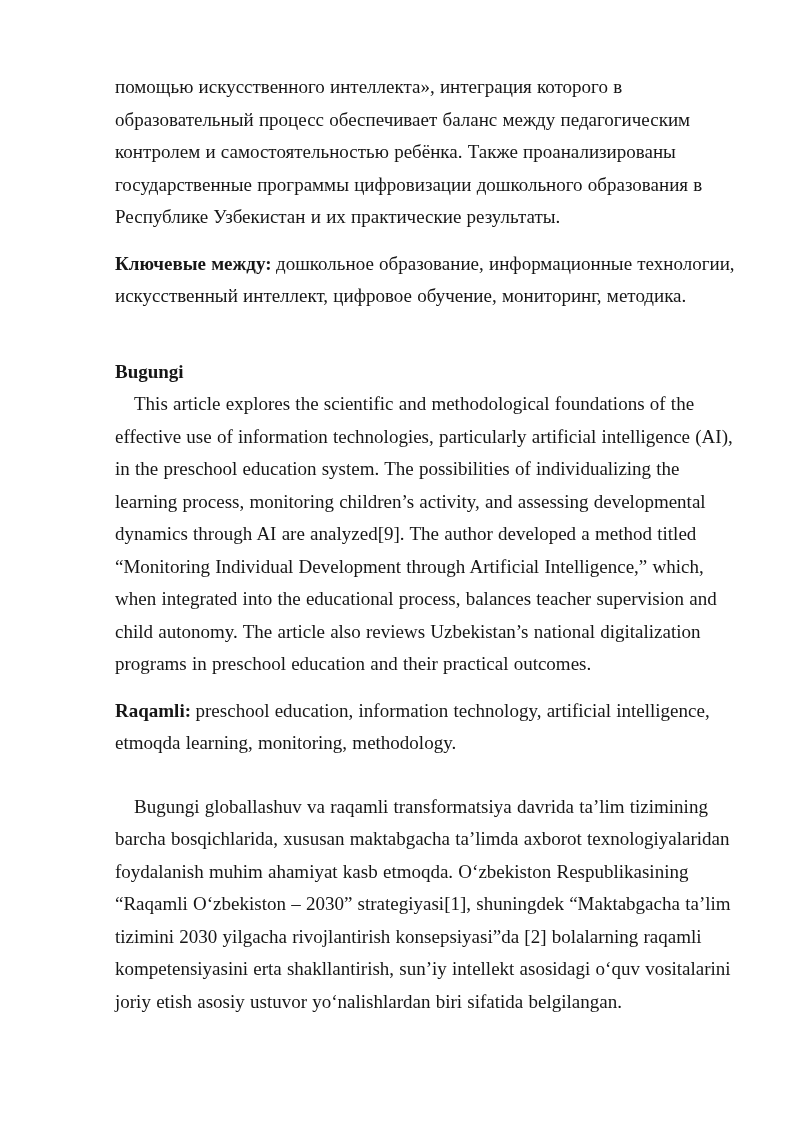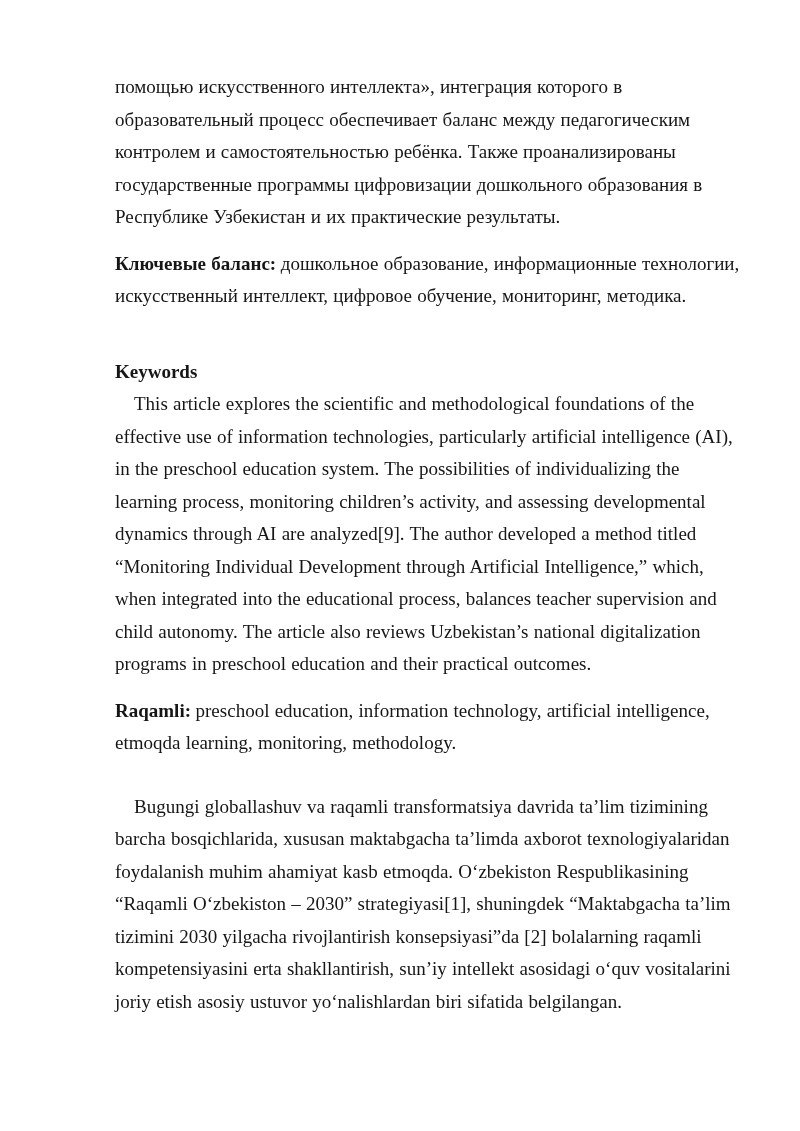--- a/index.html
+++ b/index.html
@@ -43,7 +43,7 @@
   <p class="para">помощью искусственного интеллекта», интеграция которого в образовательный процесс обеспечивает баланс между педагогическим контролем и самостоятельностью ребёнка. Также проанализированы государственные программы цифровизации дошкольного образования в Республике Узбекистан и их практические результаты.</p>
 
   <p class="para">
-    <span class="lead-label">Ключевые баланс:</span><span>дошкольное образование, информационные технологии, искусственный интеллект, цифровое обучение, мониторинг, методика.</span>
+    <span class="lead-label">Ключевые между:</span><span>дошкольное образование, информационные технологии, искусственный интеллект, цифровое обучение, мониторинг, методика.</span>
   </p>
 
   <p class="para heading">Keywords</p>

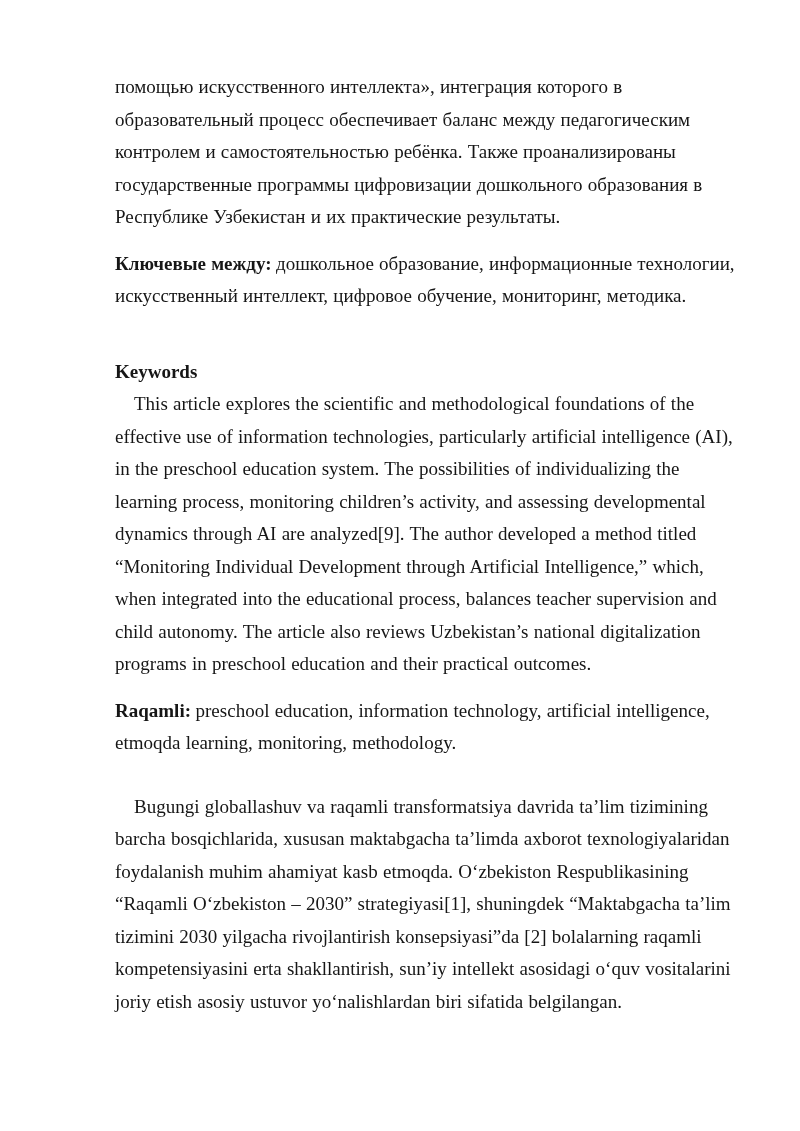--- a/index.html
+++ b/index.html
@@ -46,7 +46,7 @@
     <span class="lead-label">Ключевые между:</span><span>дошкольное образование, информационные технологии, искусственный интеллект, цифровое обучение, мониторинг, методика.</span>
   </p>
 
-  <p class="para heading">Keywords</p>
+  <p class="para heading">Bugungi</p>
 
   <p class="para indent">This article explores the scientific and methodological foundations of the effective use of information technologies, particularly artificial intelligence (AI), in the preschool education system. The possibilities of individualizing the learning process, monitoring children’s activity, and assessing developmental dynamics through AI are analyzed[9]. The author developed a method titled “Monitoring Individual Development through Artificial Intelligence,” which, when integrated into the educational process, balances teacher supervision and child autonomy. The article also reviews Uzbekistan’s national digitalization programs in preschool education and their practical outcomes.</p>
 

